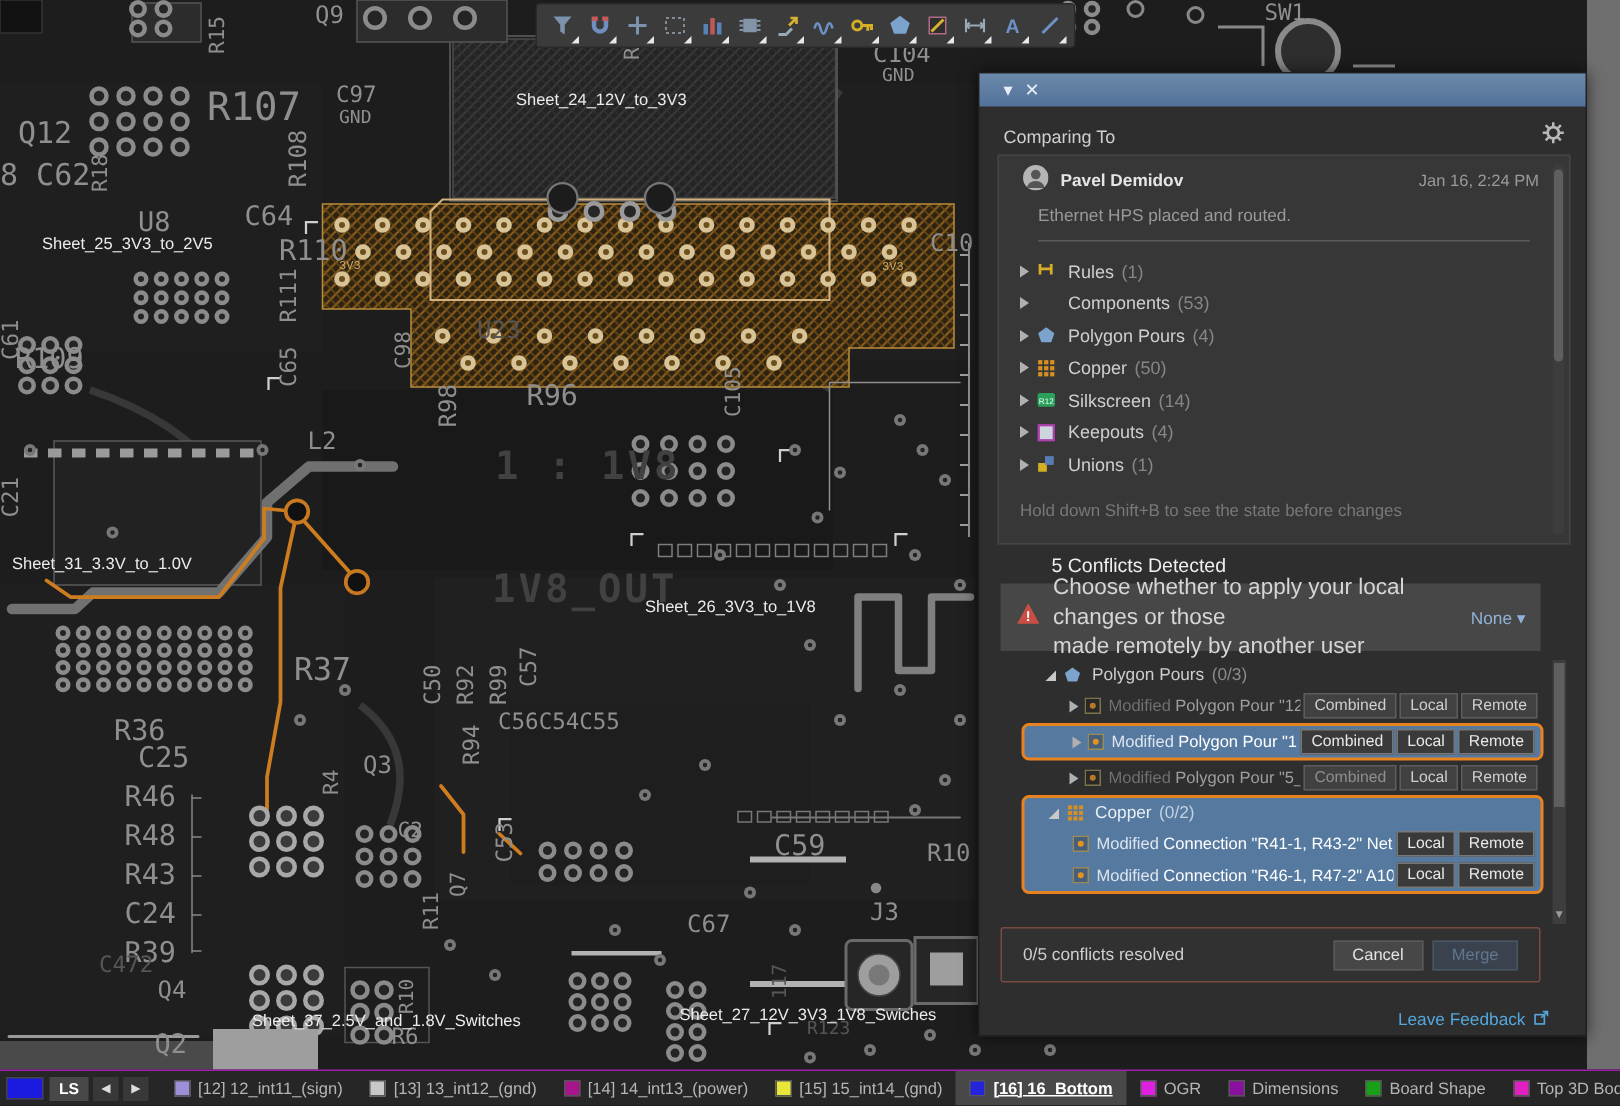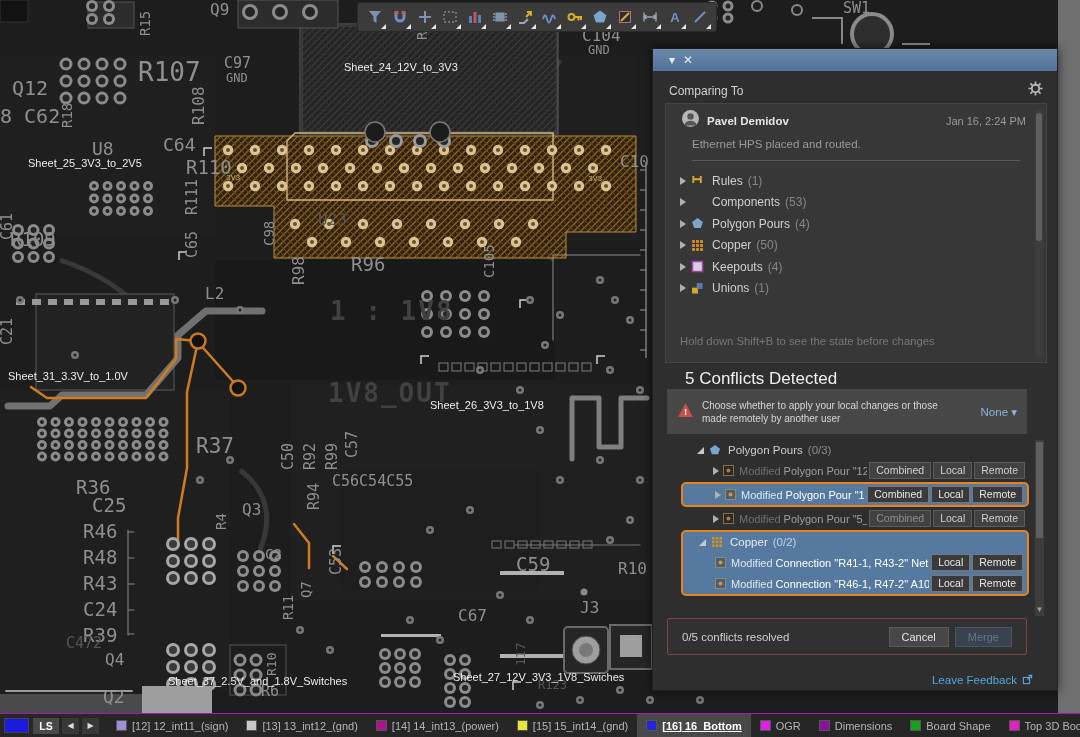--- a/index.html
+++ b/index.html
@@ -972,6 +972,17 @@
             <span class="col"></span>
     <span style="display:flex">
               <svg width="15" height="15" viewBox="0 0 18 18">
+                <rect x="2" y="3.5" width="14" height="11" rx="2" fill="#2aa05a"></rect>
+                <text x="9" y="12" font-size="6.5" fill="#e6ffee" text-anchor="middle" font-family="Liberation Sans,sans-serif">R12</text>
+              </svg>
+            </span>
+    <span class="cat-label">Silkscreen</span>
+    <span class="cat-count">(14)</span>
+          </div>
+          <div class="cat-row">
+            <span class="col"></span>
+    <span style="display:flex">
+              <svg width="15" height="15" viewBox="0 0 18 18">
                 <rect x="3" y="3" width="12" height="12" fill="#cdd6de" stroke="#b040b0" stroke-width="1.8"></rect>
               </svg>
             </span>

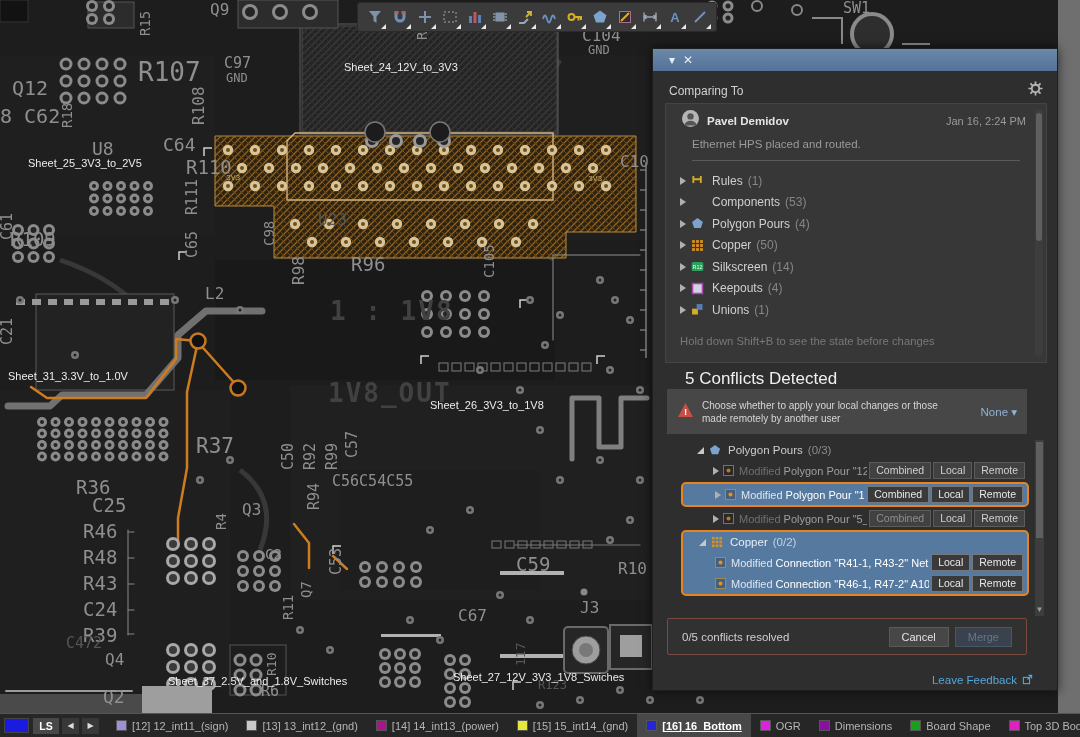--- a/index.html
+++ b/index.html
@@ -45,7 +45,7 @@
   #hint{position:absolute;left:14px;top:231px;color:#787878;font-size:11.3px;}
   .vtrack{position:absolute;right:3px;top:5px;width:8px;bottom:5px;background:#3d3d3d;border-radius:4px;}
   .vthumb{position:absolute;left:1px;top:4px;width:6px;height:128px;background:#5f5f5f;border-radius:3px;}
-  #conflicts-title{position:absolute;left:16px;top:320px;color:#efefef;font-size:17px;padding-left:16px;}
+  #conflicts-title{position:absolute;left:32px;top:320px;color:#efefef;font-size:13px;padding-left:16px;}
   #warning-box{position:absolute;left:14px;top:340px;width:360px;height:45px;background:#474747;
     display:flex;align-items:center;box-sizing:border-box;padding:0 10px;}
   #warning-text{flex:1;color:#d6d6d6;font-size:10px;line-height:1.3;margin-left:8px;}

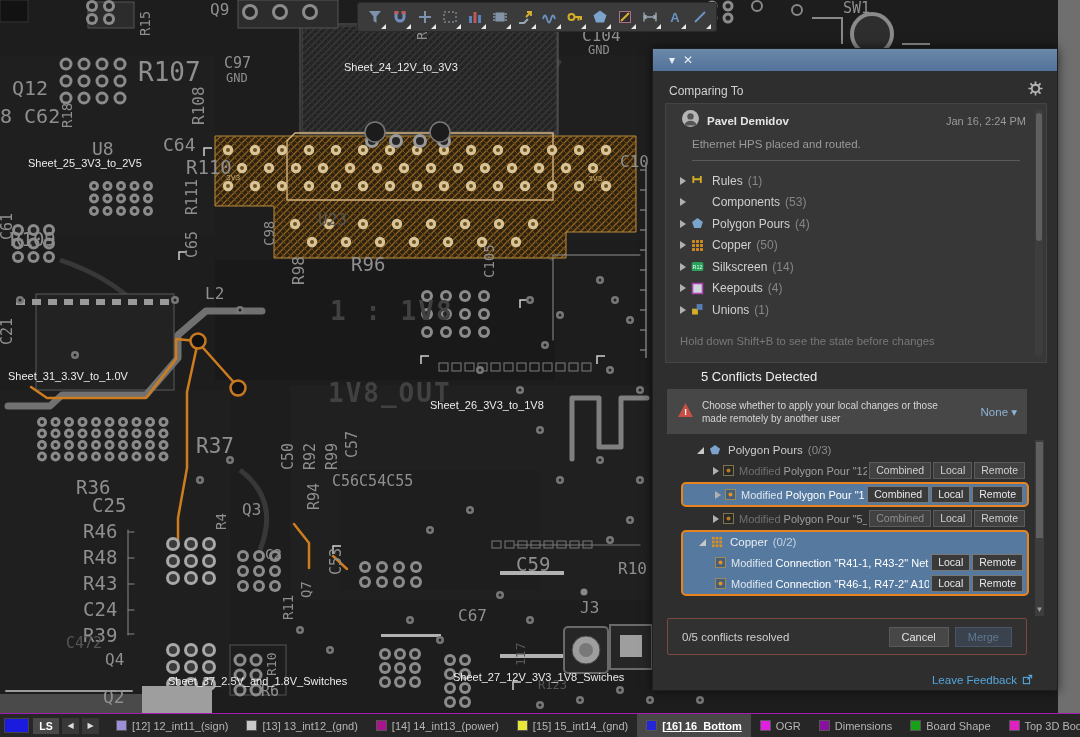--- a/index.html
+++ b/index.html
@@ -48,7 +48,7 @@
   #conflicts-title{position:absolute;left:32px;top:320px;color:#efefef;font-size:13px;padding-left:16px;}
   #warning-box{position:absolute;left:14px;top:340px;width:360px;height:45px;background:#474747;
     display:flex;align-items:center;box-sizing:border-box;padding:0 10px;}
-  #warning-text{flex:1;color:#d6d6d6;font-size:10px;line-height:1.3;margin-left:8px;}
+  #warning-text{flex:1;color:#d6d6d6;font-size:15px;line-height:1.3;margin-left:8px;}
   #none-dd{color:#8fb3d6;font-size:11.5px;white-space:nowrap;margin-left:6px;}
   #conflict-area{position:absolute;left:28px;top:391px;width:348px;height:176px;}
   .c-group-header{display:flex;align-items:center;height:20px;padding-left:16px;}

